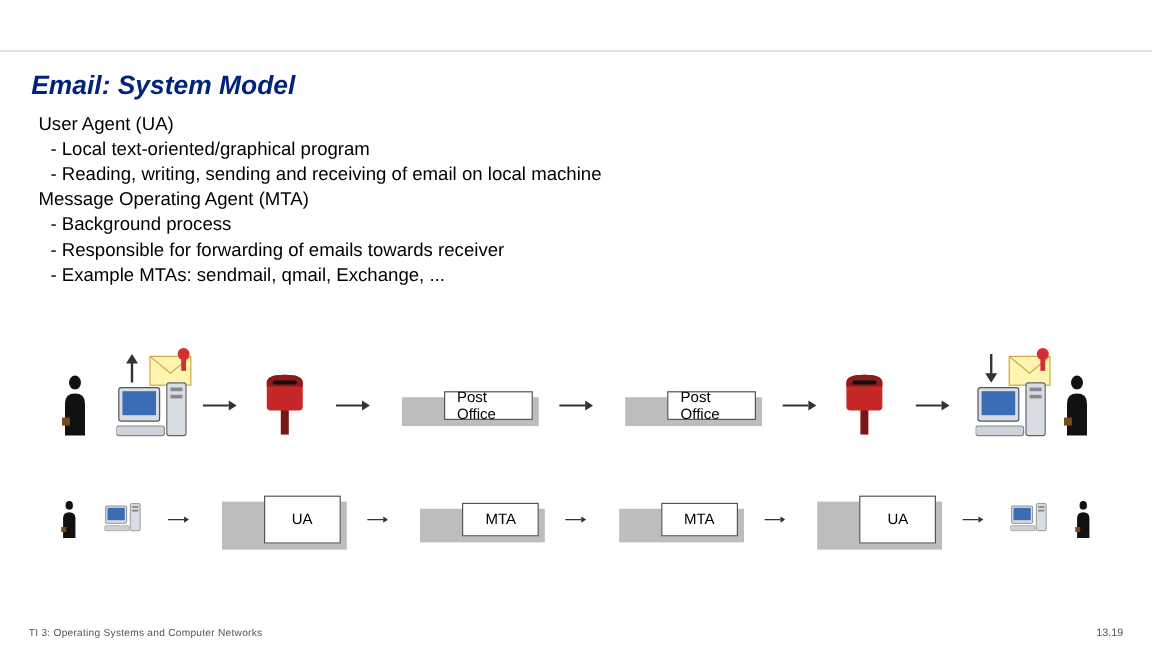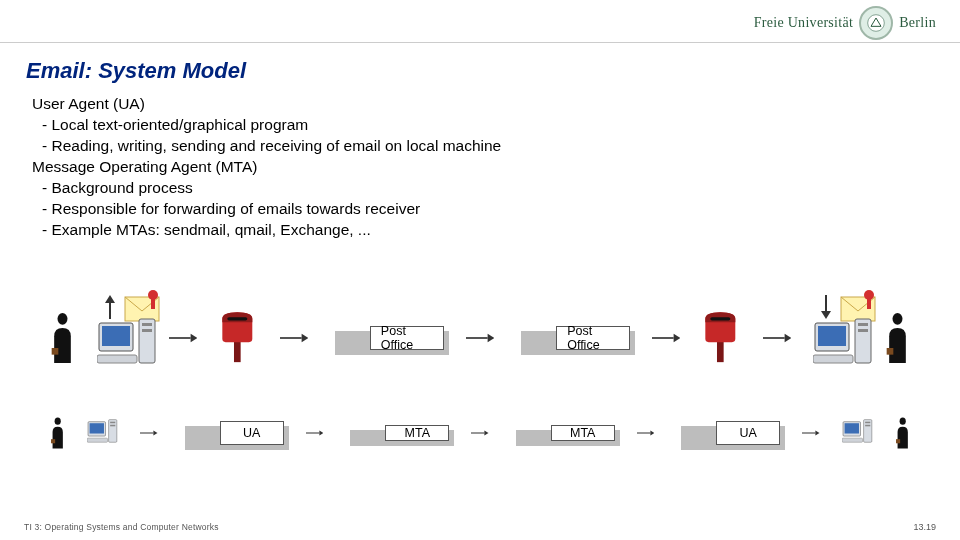--- a/index.html
+++ b/index.html
@@ -67,16 +67,6 @@
 
 <div class="page">
 
-  <div class="logo-wrap">
-    <span class="logo-text">Freie Universität</span>
-    <div class="logo-seal">
-      <svg viewBox="0 0 24 24">
-          <circle cx="12" cy="12" r="10" fill="none" stroke="#6a8f7c" stroke-width="1"></circle>
-          <path d="M6 16 L12 6 L18 16 Z" fill="none" stroke="#2b5b3f" stroke-width="1.2"></path>
-        </svg>
-    </div>
-    <span class="logo-text">Berlin</span>
-  </div>
   <div class="logo-rule"></div>
 
   <div class="title">Email: System Model</div>

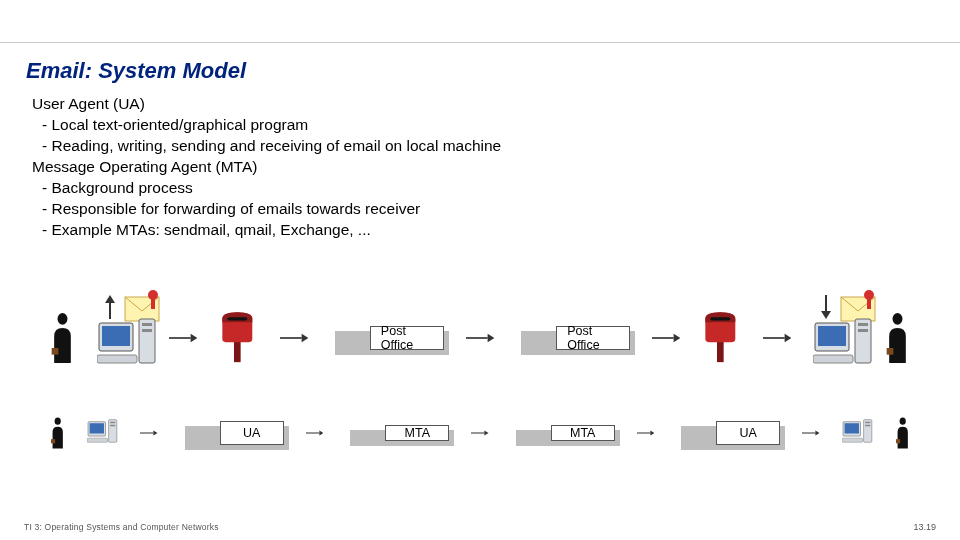--- a/index.html
+++ b/index.html
@@ -37,7 +37,7 @@
   .box-wrap .box { position:relative; }
 
   .lbl-po { width:74px; height:24px; }
-  .lbl-ua { width:64px; height:24px; }
+  .lbl-ua { width:64px; height:40px; }
   .lbl-mta { width:64px; height:16px; }
 
   

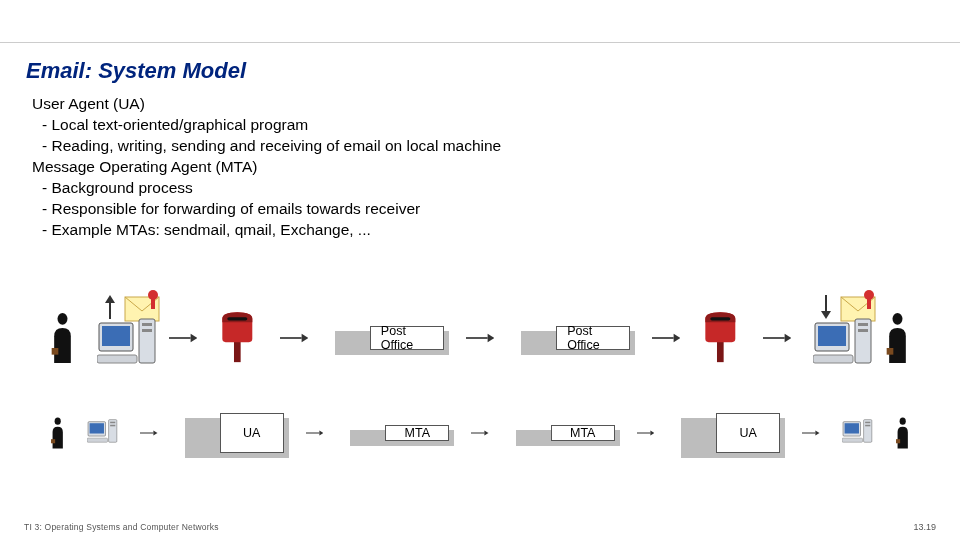--- a/index.html
+++ b/index.html
@@ -38,7 +38,7 @@
 
   .lbl-po { width:74px; height:24px; }
   .lbl-ua { width:64px; height:40px; }
-  .lbl-mta { width:64px; height:16px; }
+  .lbl-mta { width:64px; height:28px; }
 
   
   .person { width:30px; height:64px; }

